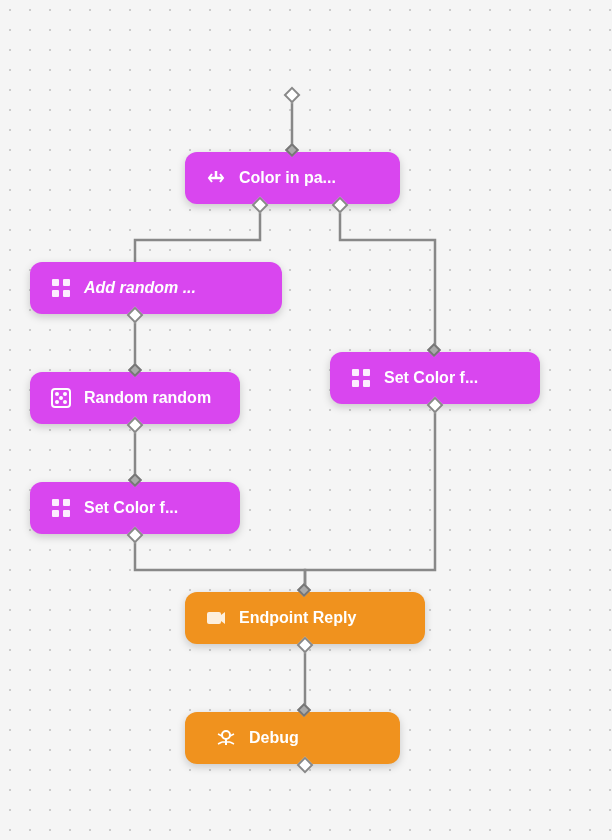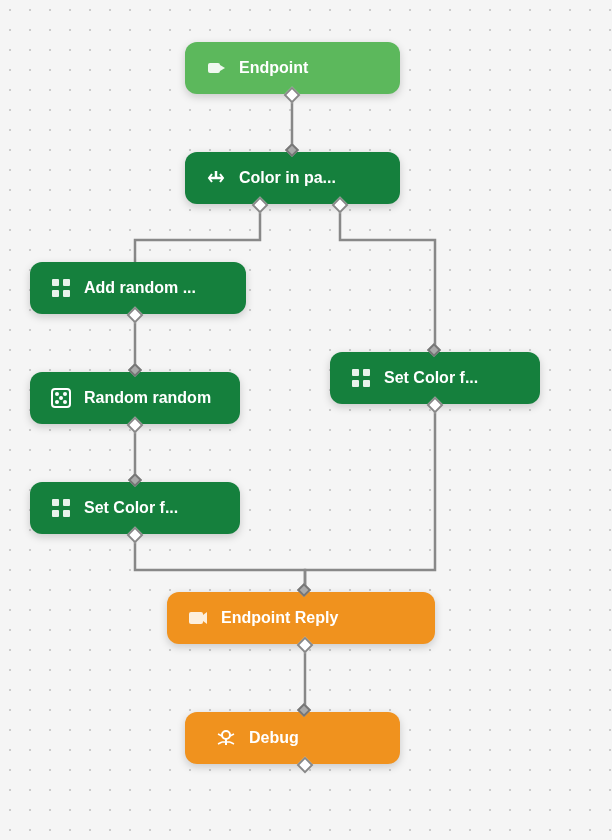--- a/index.html
+++ b/index.html
@@ -105,15 +105,6 @@
 
   </svg>
 
-  <div class="node node-green" style="left:185px; top:42px; width:215px;">
-    <span class="node-icon">
-      <svg width="22" height="22" viewBox="0 0 22 22" fill="white">
-        <rect x="3" y="6" width="12" height="10" rx="2" fill="white" opacity="0.9"></rect>
-        <polygon points="15,8 20,11 15,14" fill="white" opacity="0.9"></polygon>
-      </svg>
-    </span>
-    <span>Endpoint</span>
-  </div>
 
   <div class="node node-cyan" style="left:185px; top:152px; width:215px;">
     <span class="node-icon">

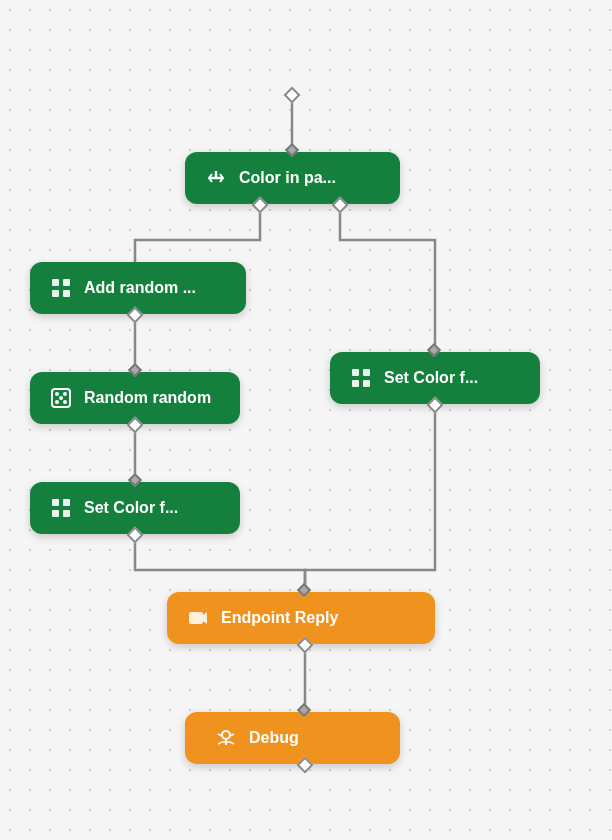--- a/index.html
+++ b/index.html
@@ -48,7 +48,7 @@
     }
 
     .node-green { background-color: #5cb85c; }
-    .node-cyan  { background-color: #15803d; }
+    .node-cyan  { background-color: #d946ef; }
     .node-orange{ background-color: #f0921e; }
 
     .node-icon {

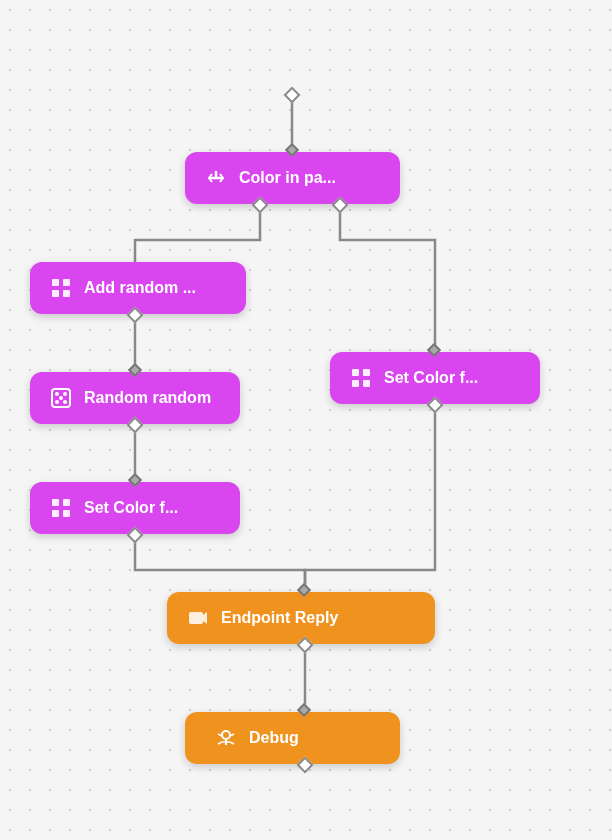--- a/index.html
+++ b/index.html
@@ -118,7 +118,7 @@
     <span>Color in pa...</span>
   </div>
 
-  <div class="node node-cyan" style="left:30px; top:262px; width:216px;">
+  <div class="node node-cyan" style="left:30px; top:262px; width:252px;font-style:italic;">
     <span class="node-icon">
       <svg width="22" height="22" viewBox="0 0 22 22">
         <rect x="2" y="2" width="7" height="7" rx="1" fill="white" opacity="0.9"></rect>

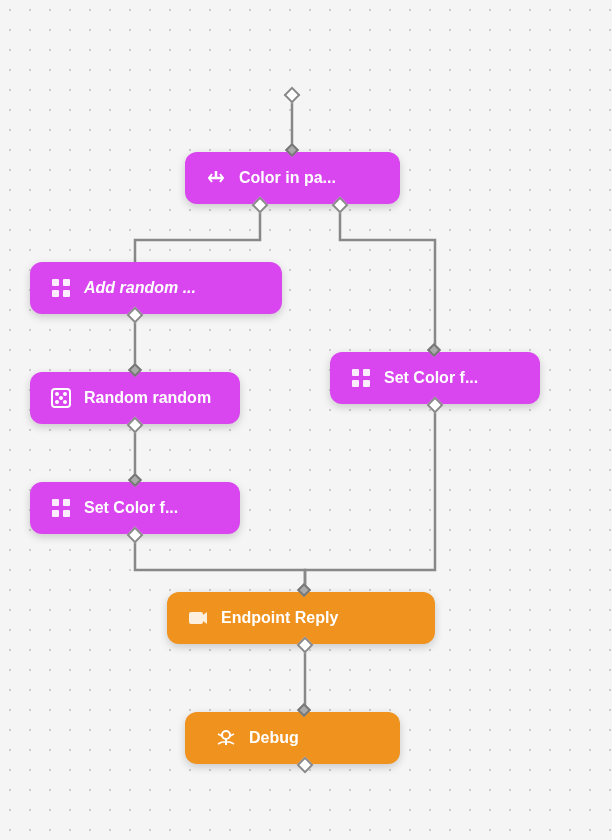--- a/index.html
+++ b/index.html
@@ -168,7 +168,7 @@
     <span>Set Color f...</span>
   </div>
 
-  <div class="node node-orange" style="left:167px; top:592px; width:268px;">
+  <div class="node node-orange" style="left:185px; top:592px; width:240px;">
     <span class="node-icon">
       <svg width="22" height="22" viewBox="0 0 22 22" fill="white">
         <rect x="2" y="5" width="14" height="12" rx="2" fill="white" opacity="0.85"></rect>

